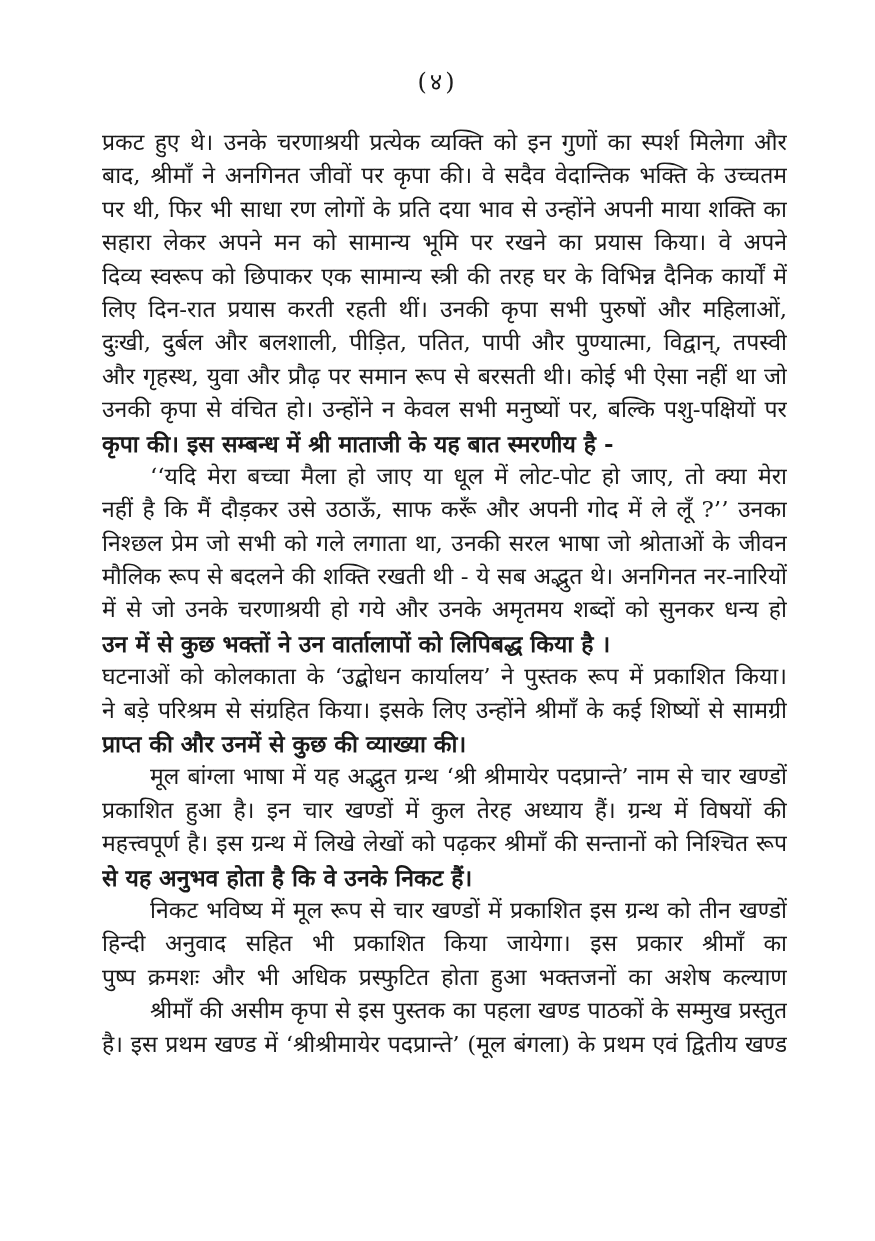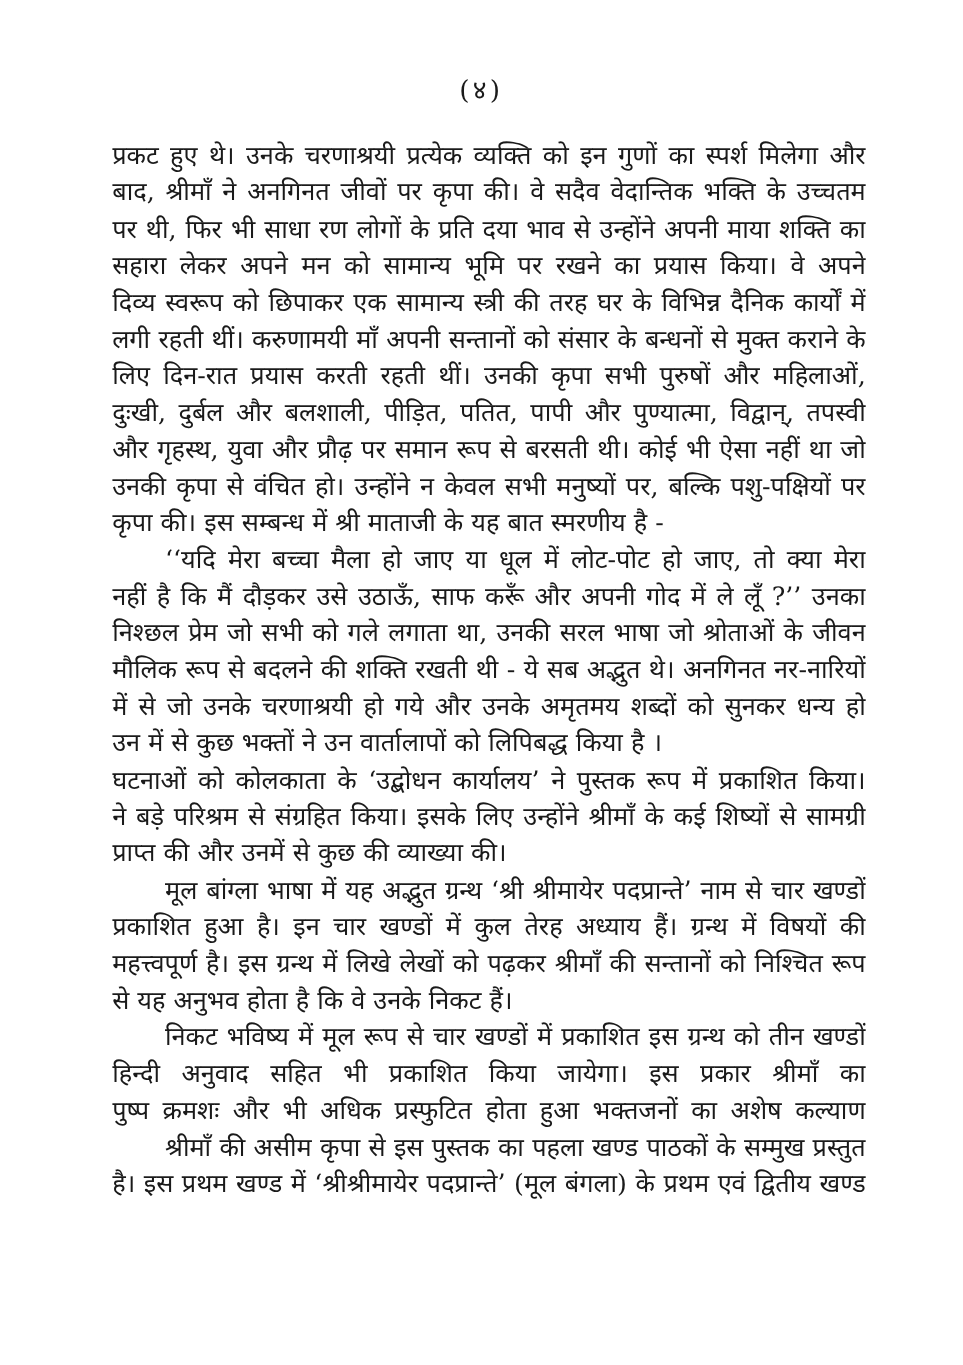--- a/index.html
+++ b/index.html
@@ -70,7 +70,6 @@
       <div class="tline">पर थी, फिर भी साधा रण लोगों के प्रति दया भाव से उन्होंने अपनी माया शक्ति का</div>
       <div class="tline">सहारा लेकर अपने मन को सामान्य भूमि पर रखने का प्रयास किया। वे अपने वास्तविक</div>
       <div class="tline">दिव्य स्वरूप को छिपाकर एक सामान्य स्त्री की तरह घर के विभिन्न दैनिक कार्यों में</div>
-      <div class="tline">लगी रहती थीं। करुणामयी माँ अपनी सन्तानों को संसार के बन्धनों से मुक्त कराने के</div>
       <div class="tline">लिए दिन-रात प्रयास करती रहती थीं। उनकी कृपा सभी पुरुषों और महिलाओं, विनम्र,</div>
       <div class="tline">दुःखी, दुर्बल और बलशाली, पीड़ित, पतित, पापी और पुण्यात्मा, विद्वान्, तपस्वी</div>
       <div class="tline">और गृहस्थ, युवा और प्रौढ़ पर समान रूप से बरसती थी। कोई भी ऐसा नहीं था जो</div>

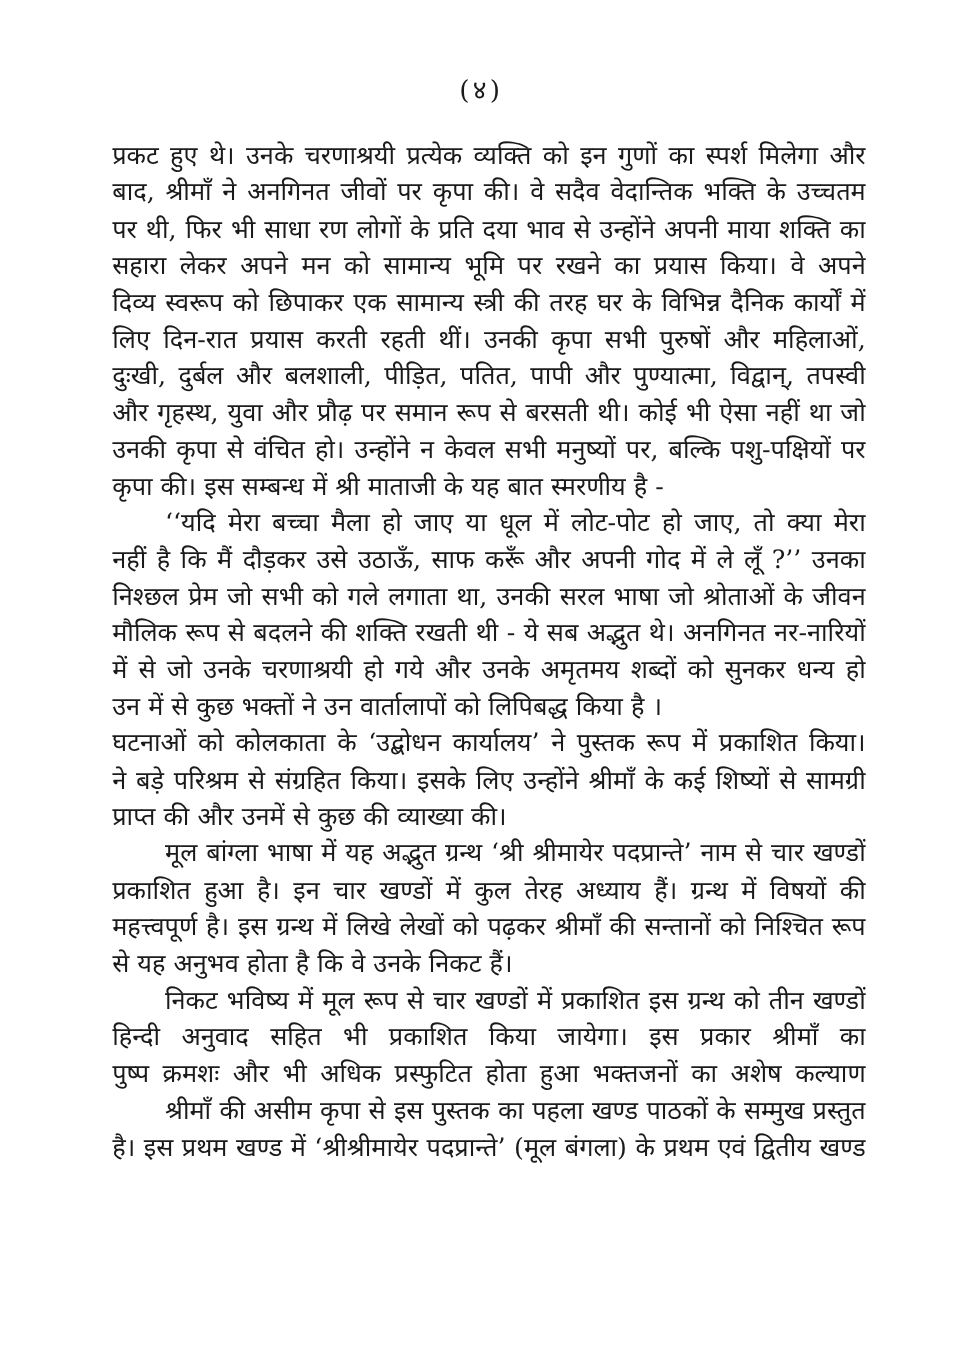--- a/index.html
+++ b/index.html
@@ -49,6 +49,7 @@
   
   .tline.end {
     text-align-last: left;
+    font-weight: bold;
   }
   
   .tline.ind {

